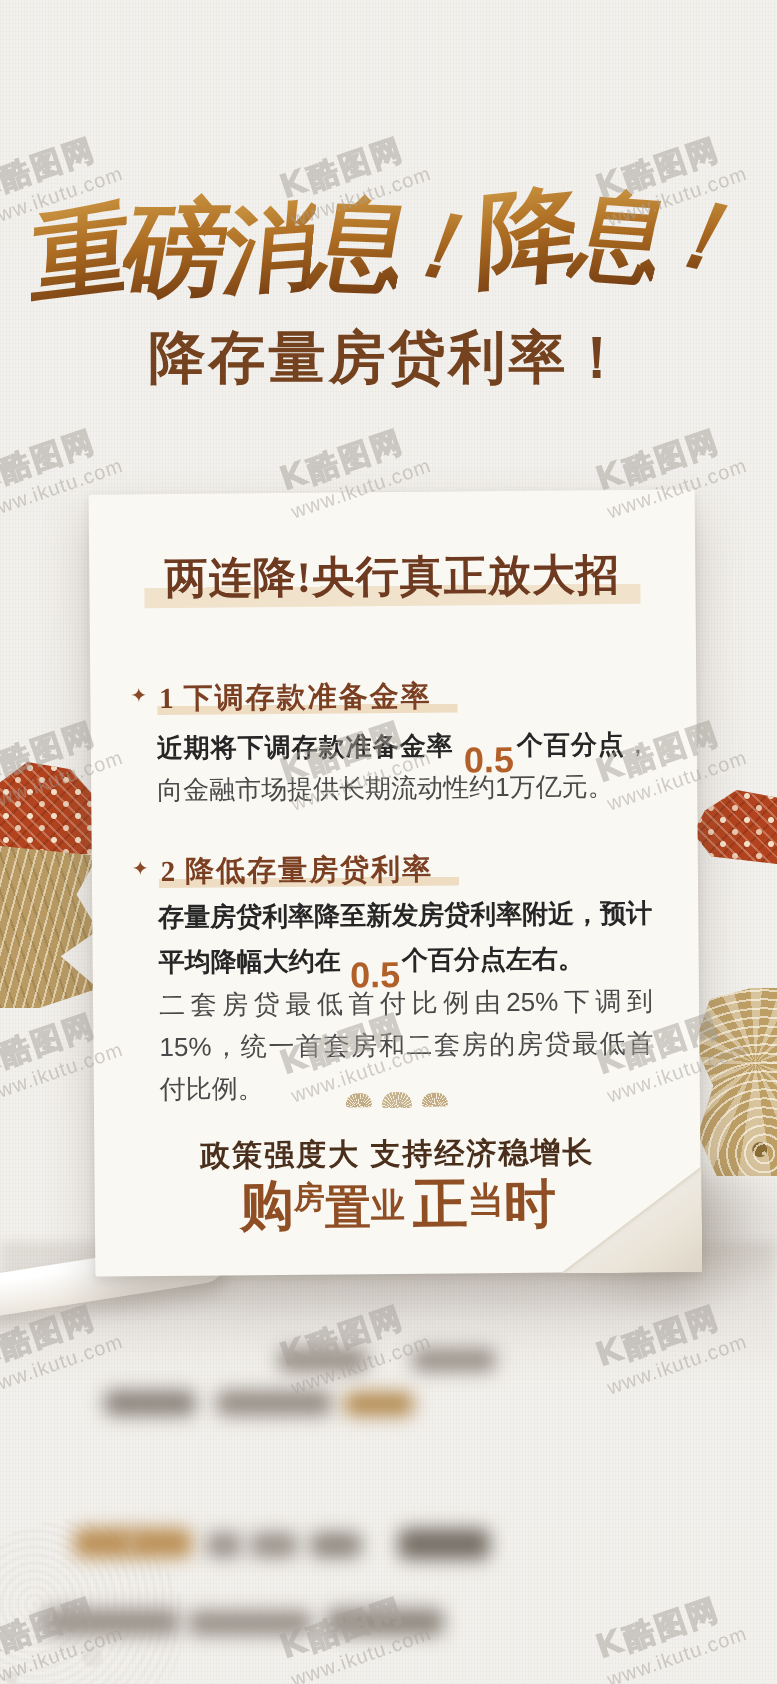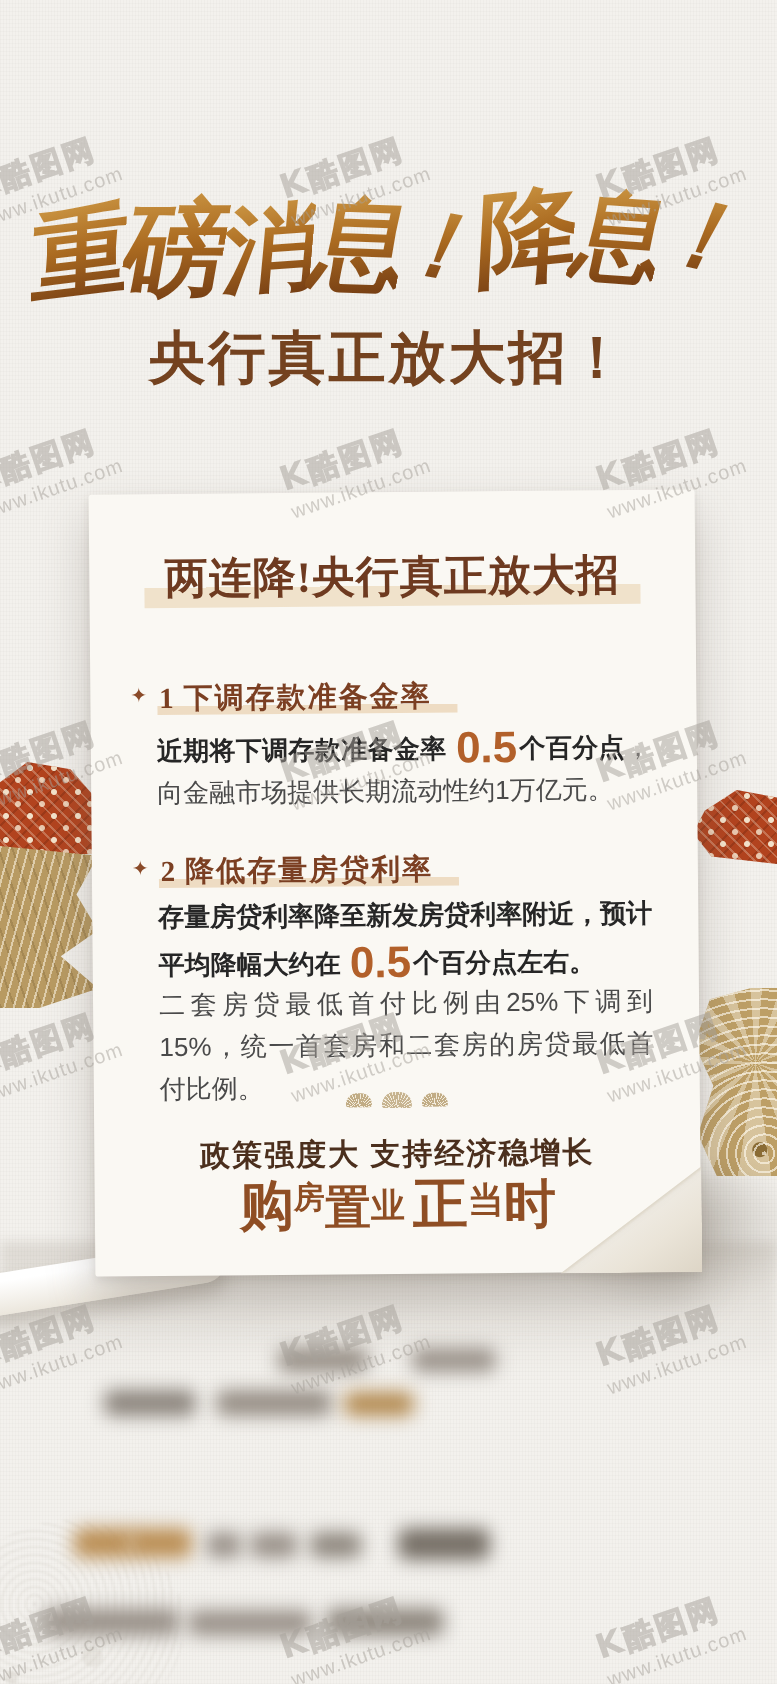--- a/index.html
+++ b/index.html
@@ -206,7 +206,7 @@
   <div class="main-title">
     <span>重</span><span>磅</span><span>消</span><span>息</span><span>！</span><span>降</span><span>息</span><span>！</span>
   </div>
-  <div class="sub-title">央行真正放大招！</div>
+  <div class="sub-title">降存量房贷利率！</div>
 
   <div class="curl-shadow"></div>
   <div class="floor-shade"></div>

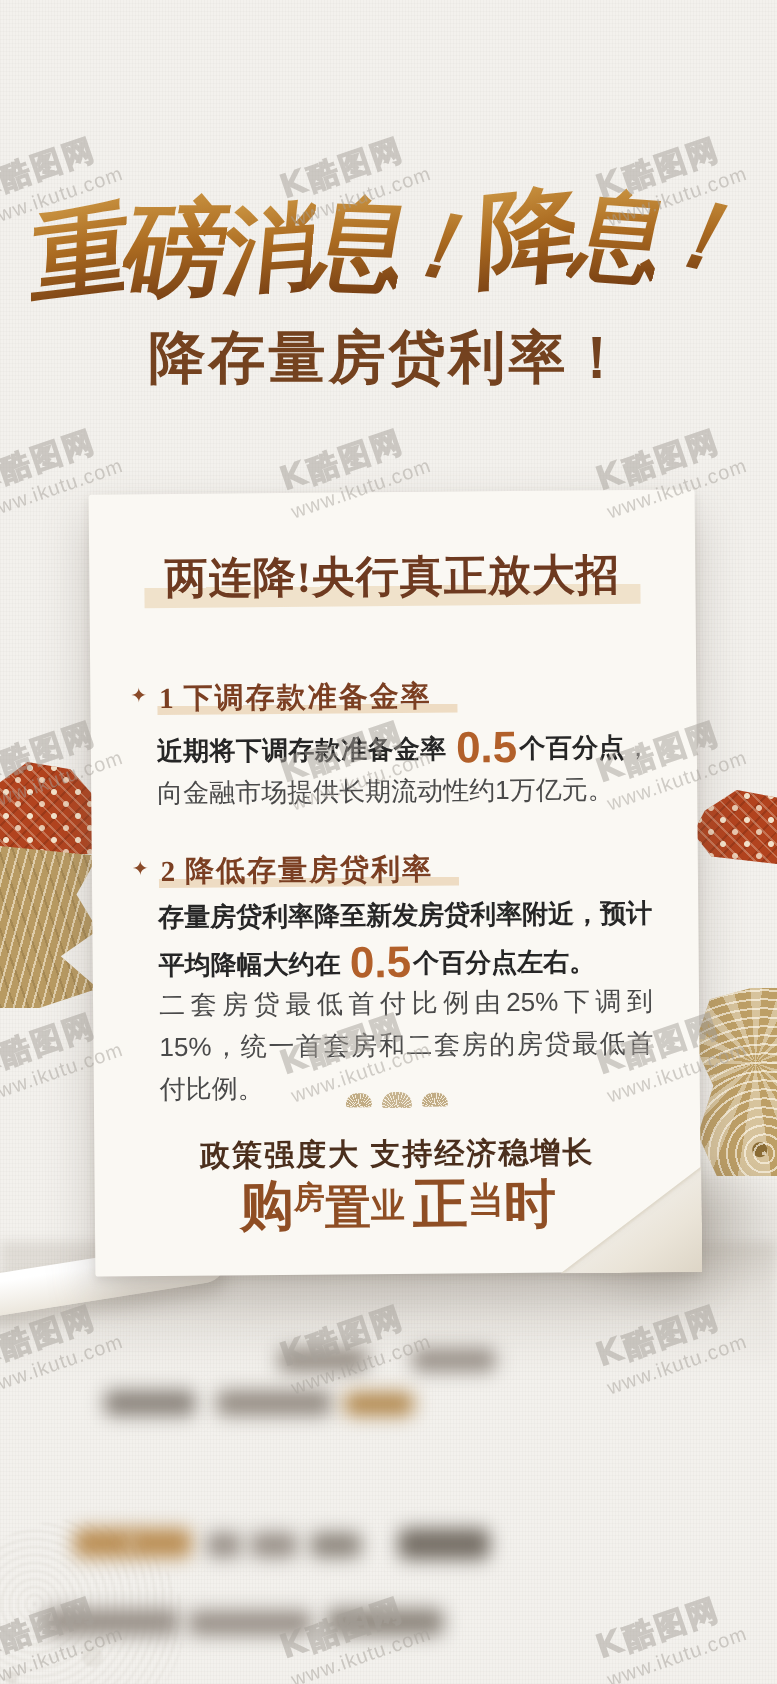--- a/index.html
+++ b/index.html
@@ -107,8 +107,8 @@
   .body .b{font-weight:bold; color:#262626;}
   .body .r{font-weight:normal; color:#4a4a4a;}
   .body .accent{
-    font-weight:bold; color:#b2602a; font-size:44px; line-height:42px;
-    padding:0 2px; position:relative; top:5px;
+    font-weight:bold; color:#b2602a; font-size:36px; line-height:42px;
+    padding:0 2px; position:relative; top:18px;
   }
 
   .fans{position:absolute; top:598px; left:0; right:0; text-align:center;}

